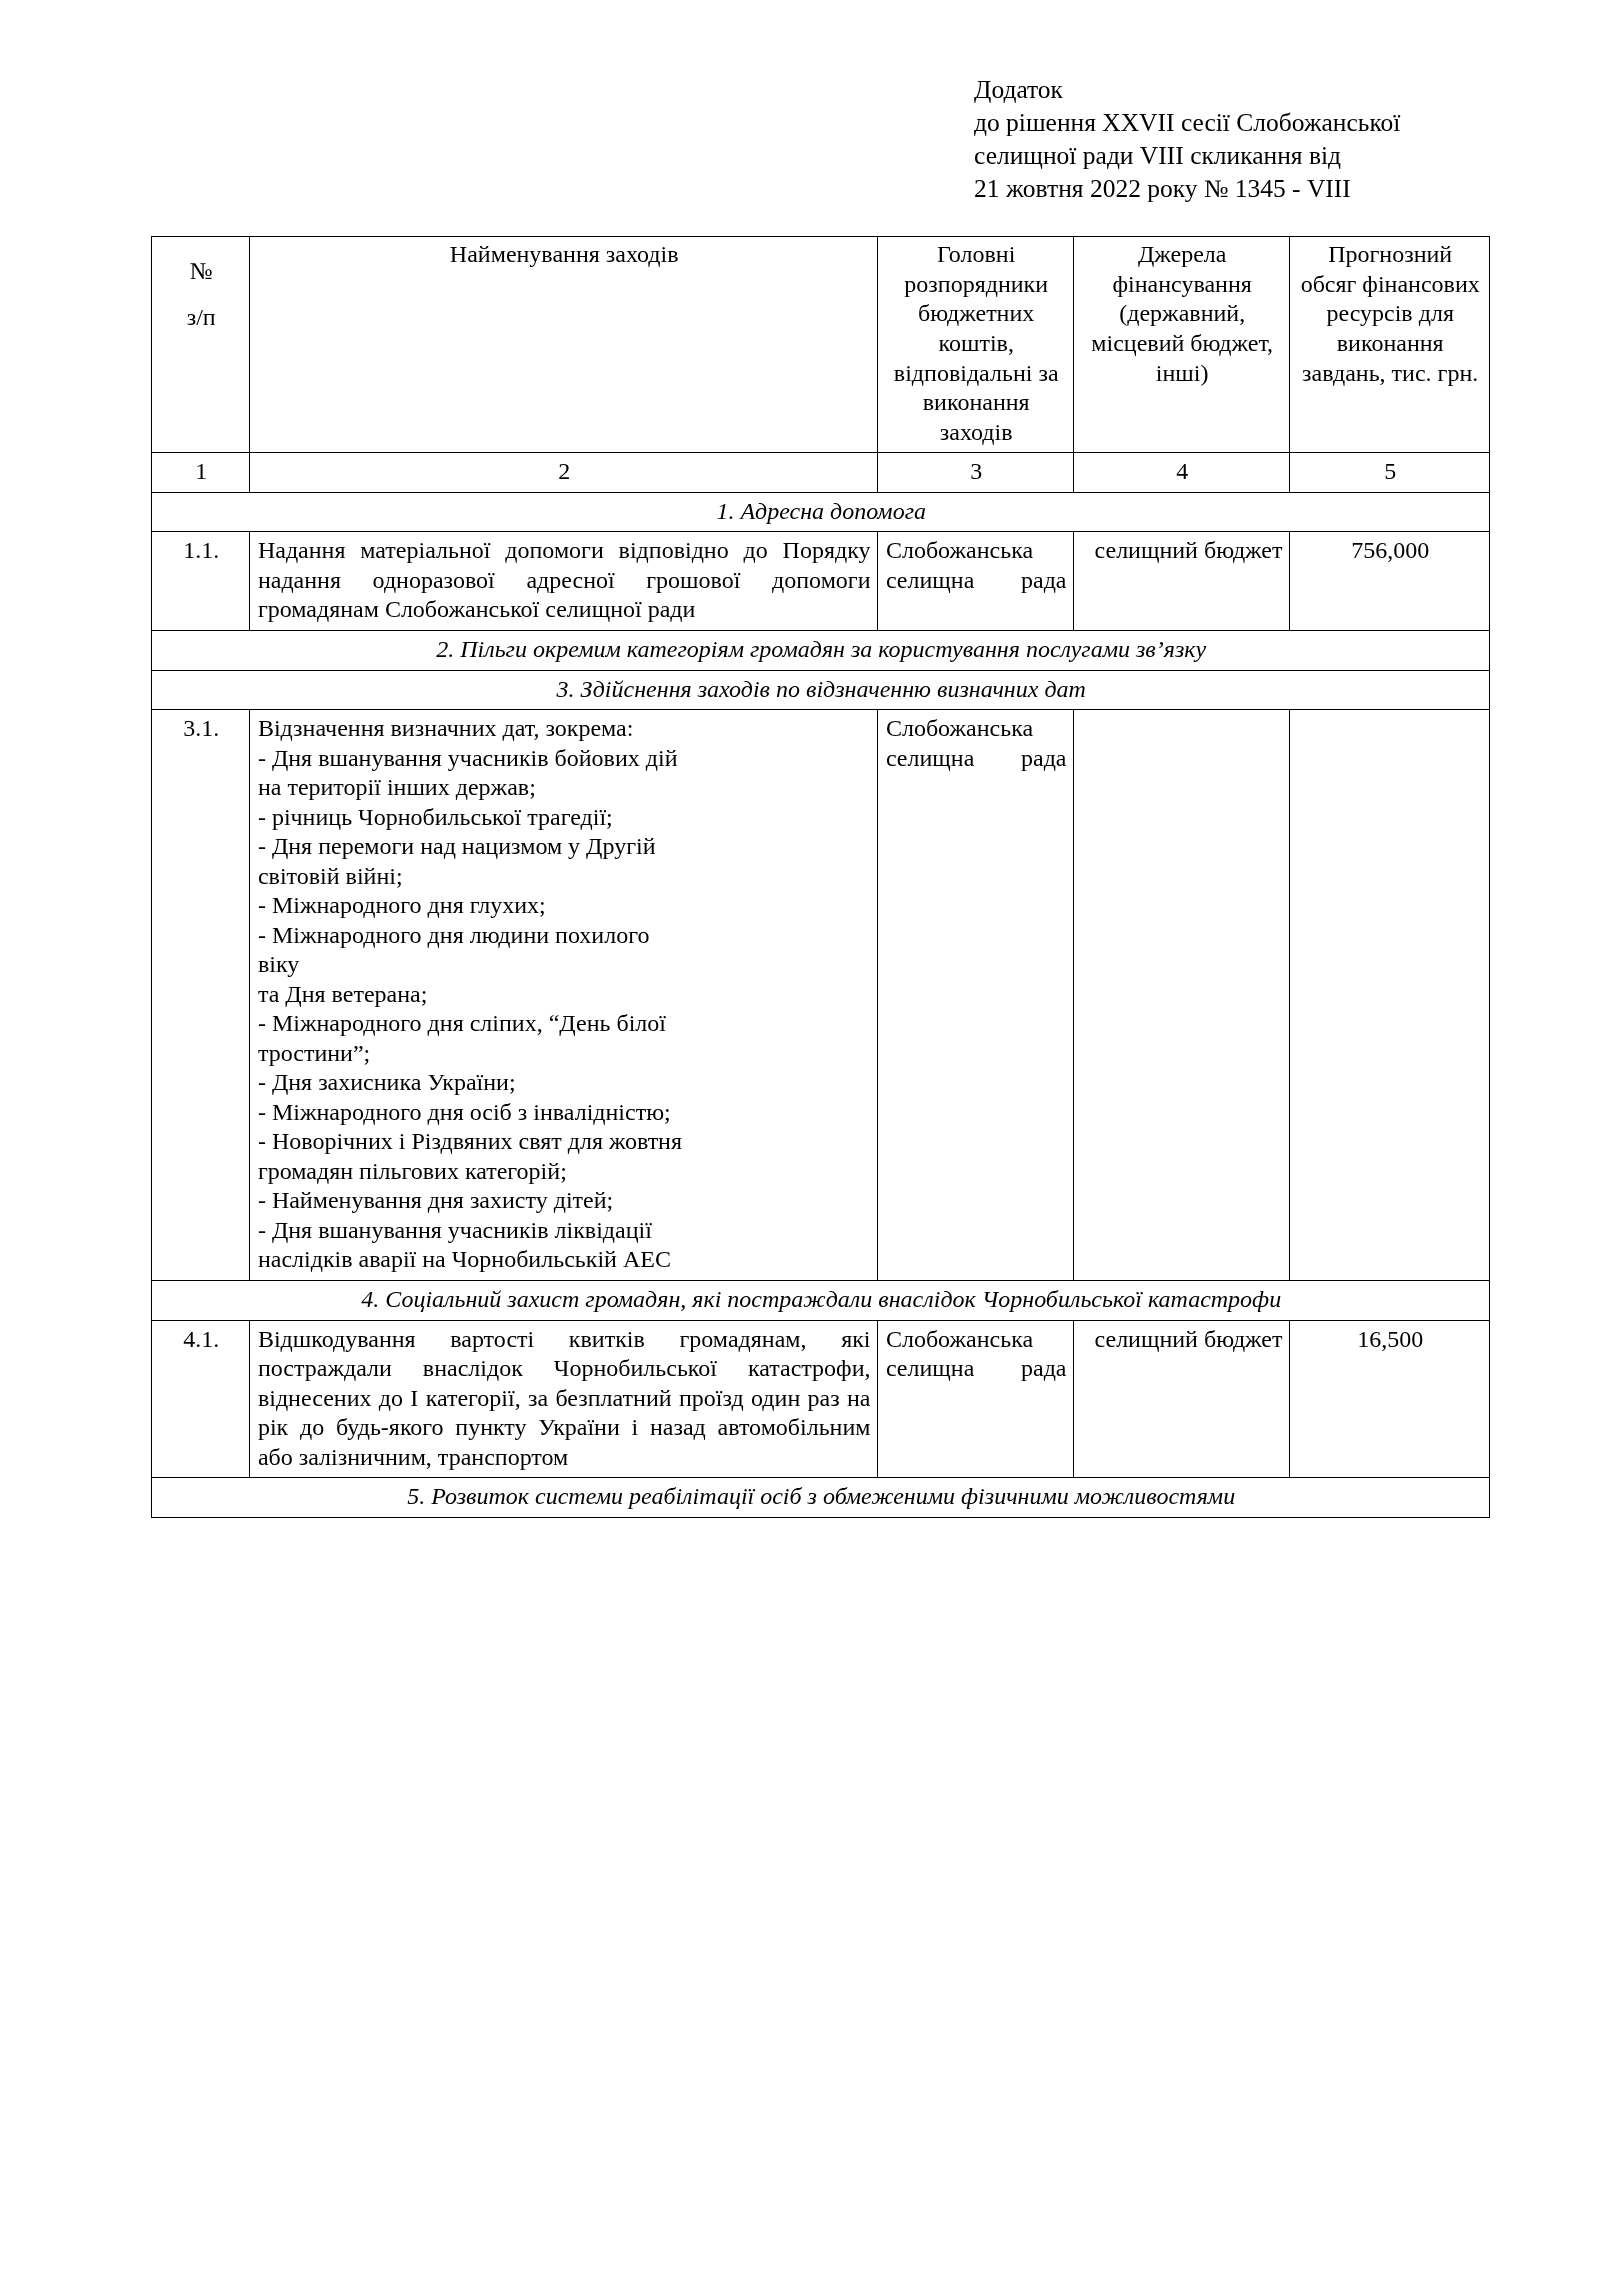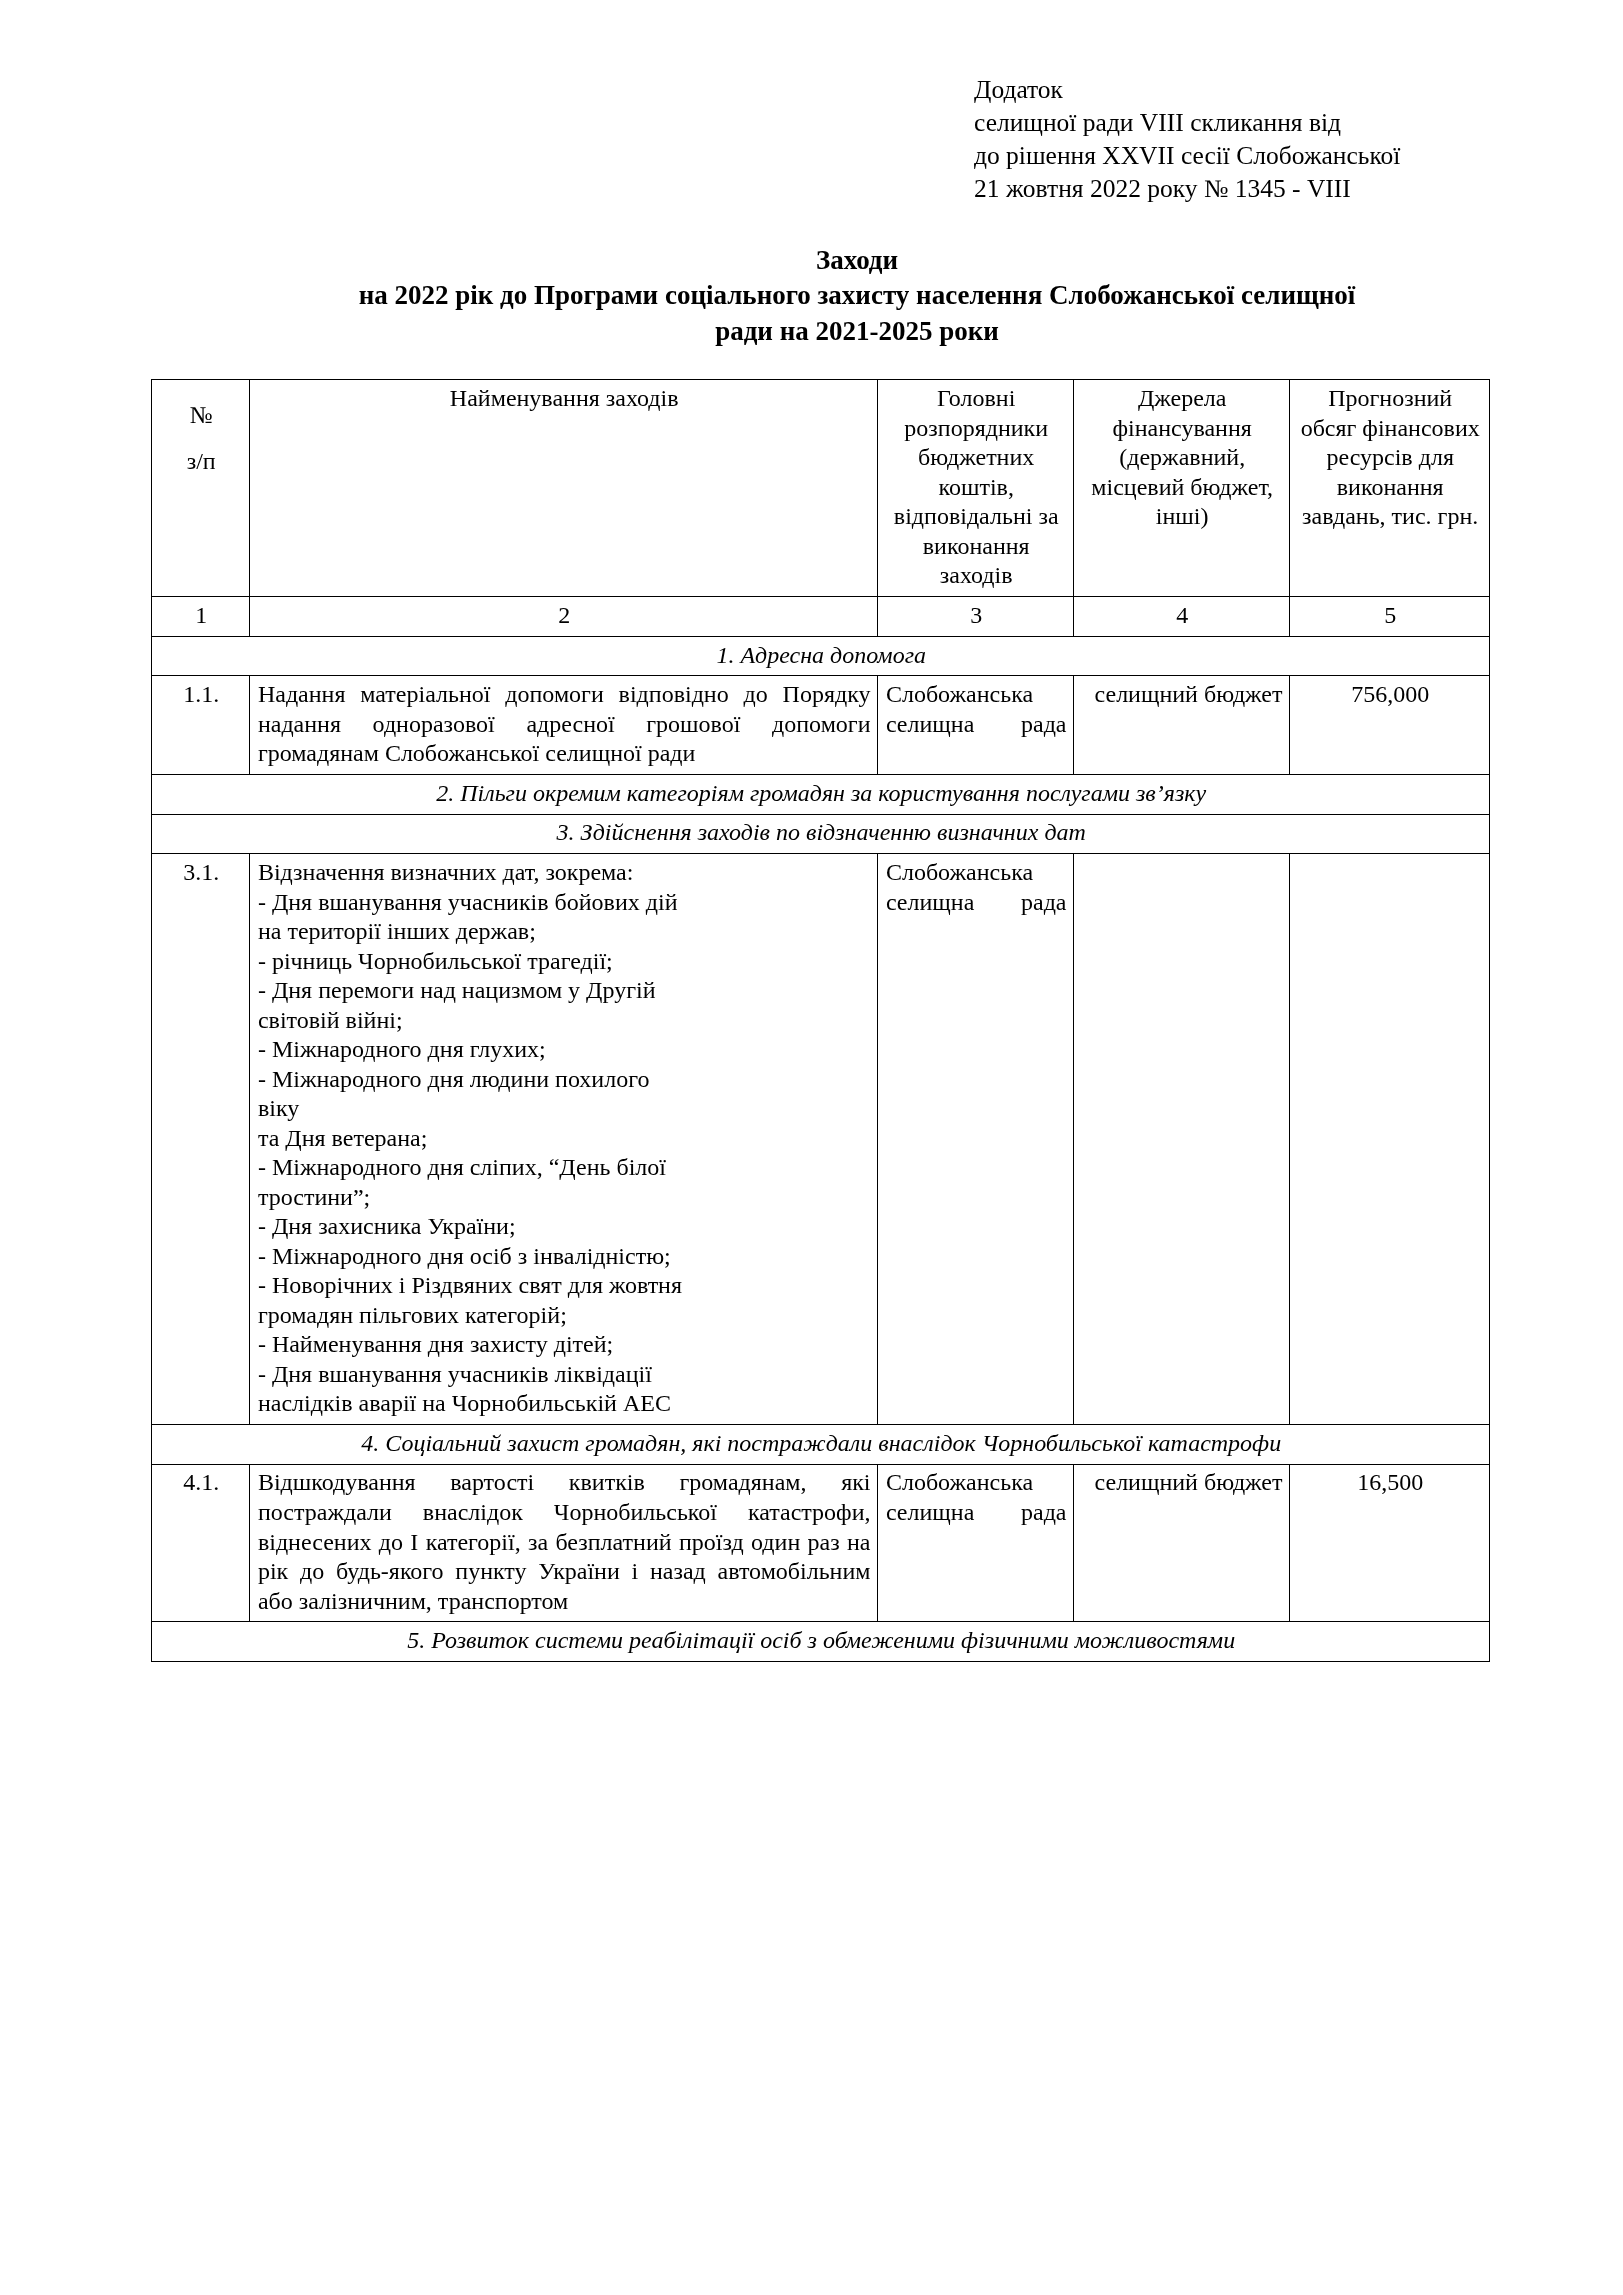--- a/index.html
+++ b/index.html
@@ -114,8 +114,8 @@
 
   <div class="doc-header">
     <div>Додаток</div>
+    <div>до рішення XXVII сесії Слобожанської</div>
     <div>селищної ради VIII скликання від</div>
-    <div>до рішення XXVII сесії Слобожанської</div>
     <div>21 жовтня 2022 року № 1345 - VIII</div>
   </div>
 

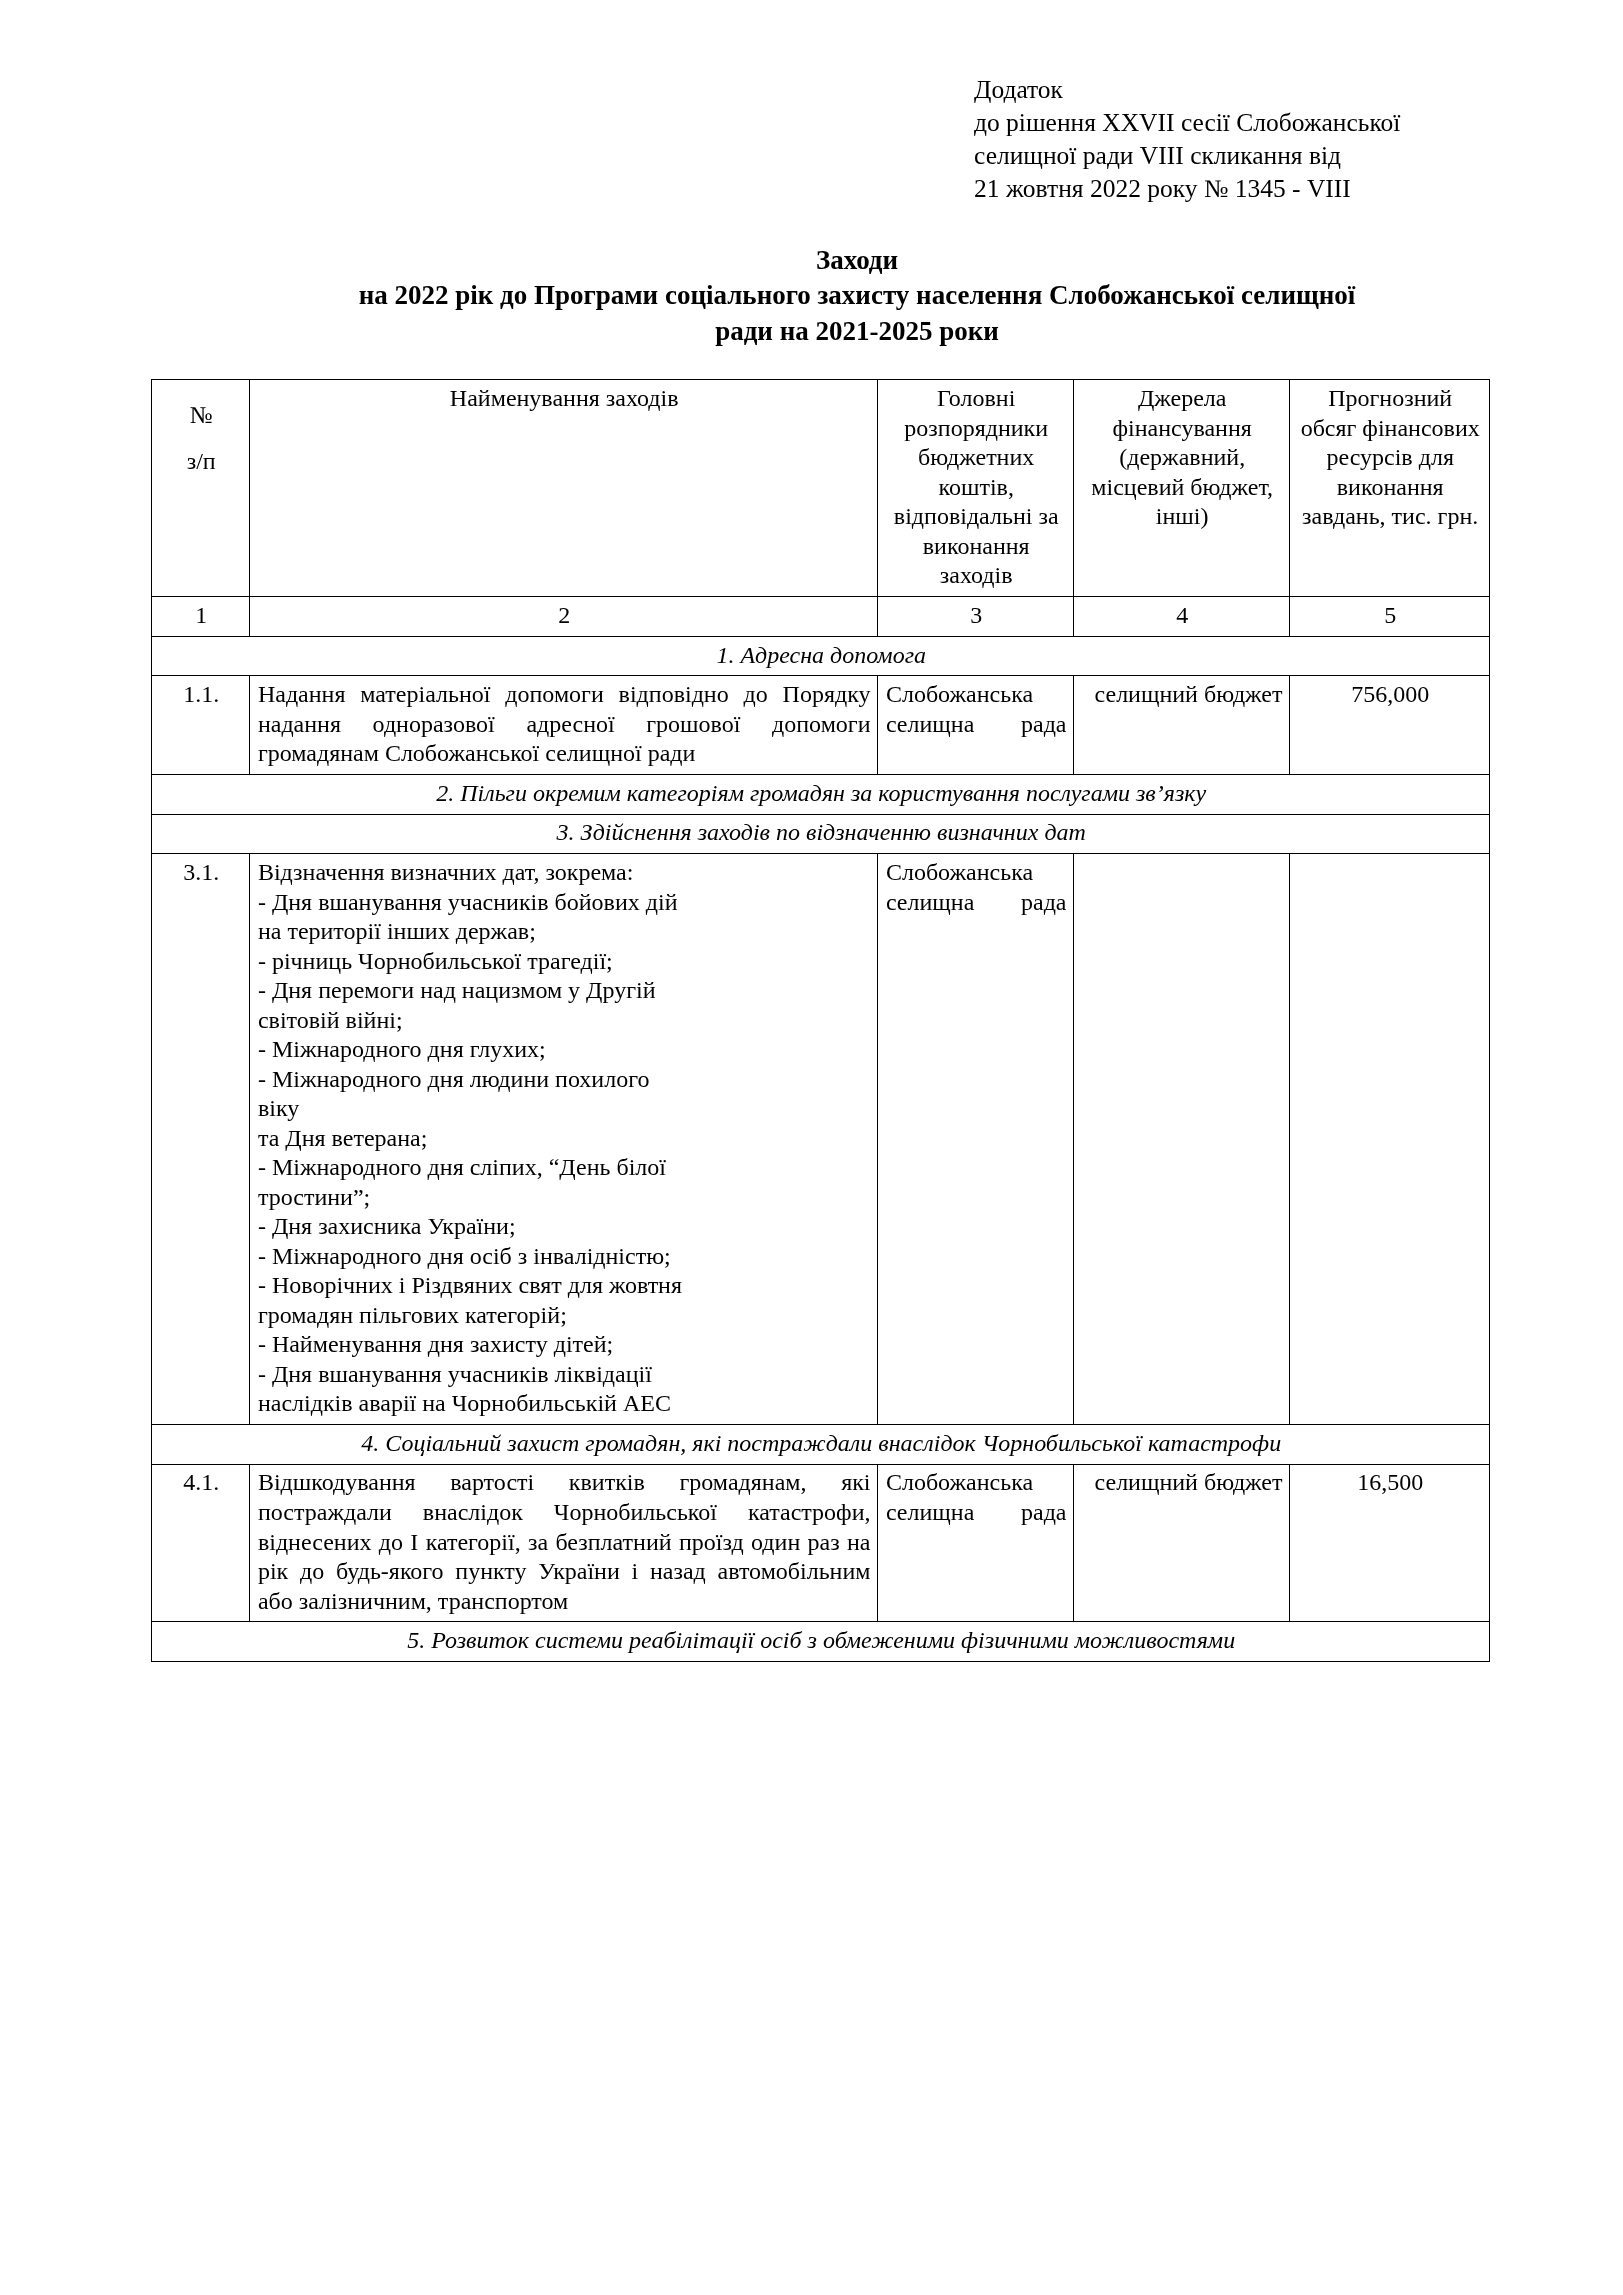--- a/index.html
+++ b/index.html
@@ -119,11 +119,6 @@
     <div>21 жовтня 2022 року № 1345 - VIII</div>
   </div>
 
-  <div class="doc-title">
-    <span class="t-line">Заходи</span>
-    <span class="t-line">на 2022 рік до Програми соціального захисту населення Слобожанської селищної</span>
-    <span class="t-line">ради на 2021-2025 роки</span>
-  </div>
 
   <table class="measures">
     <colgroup>

